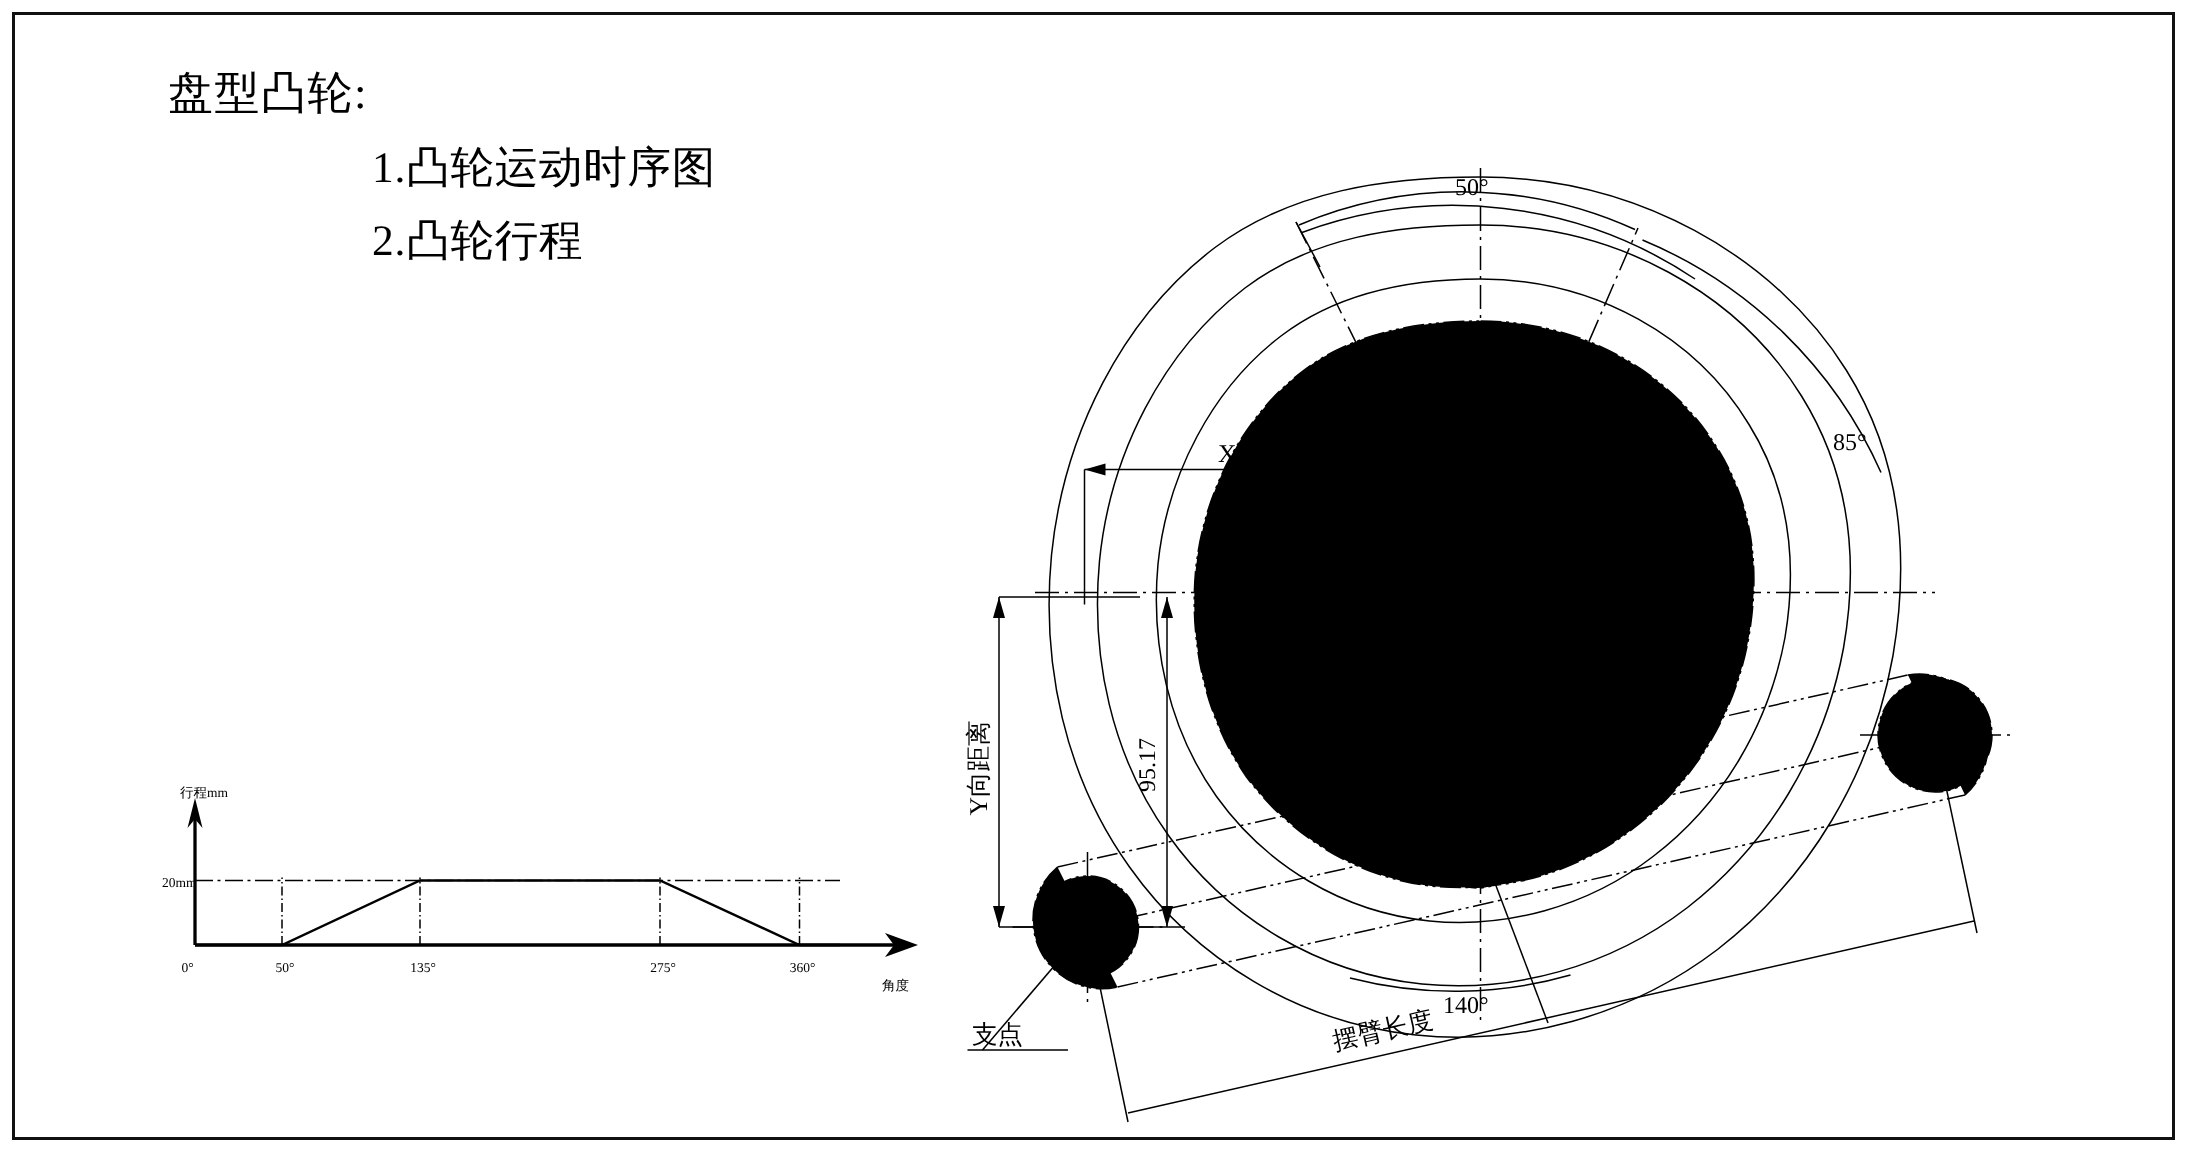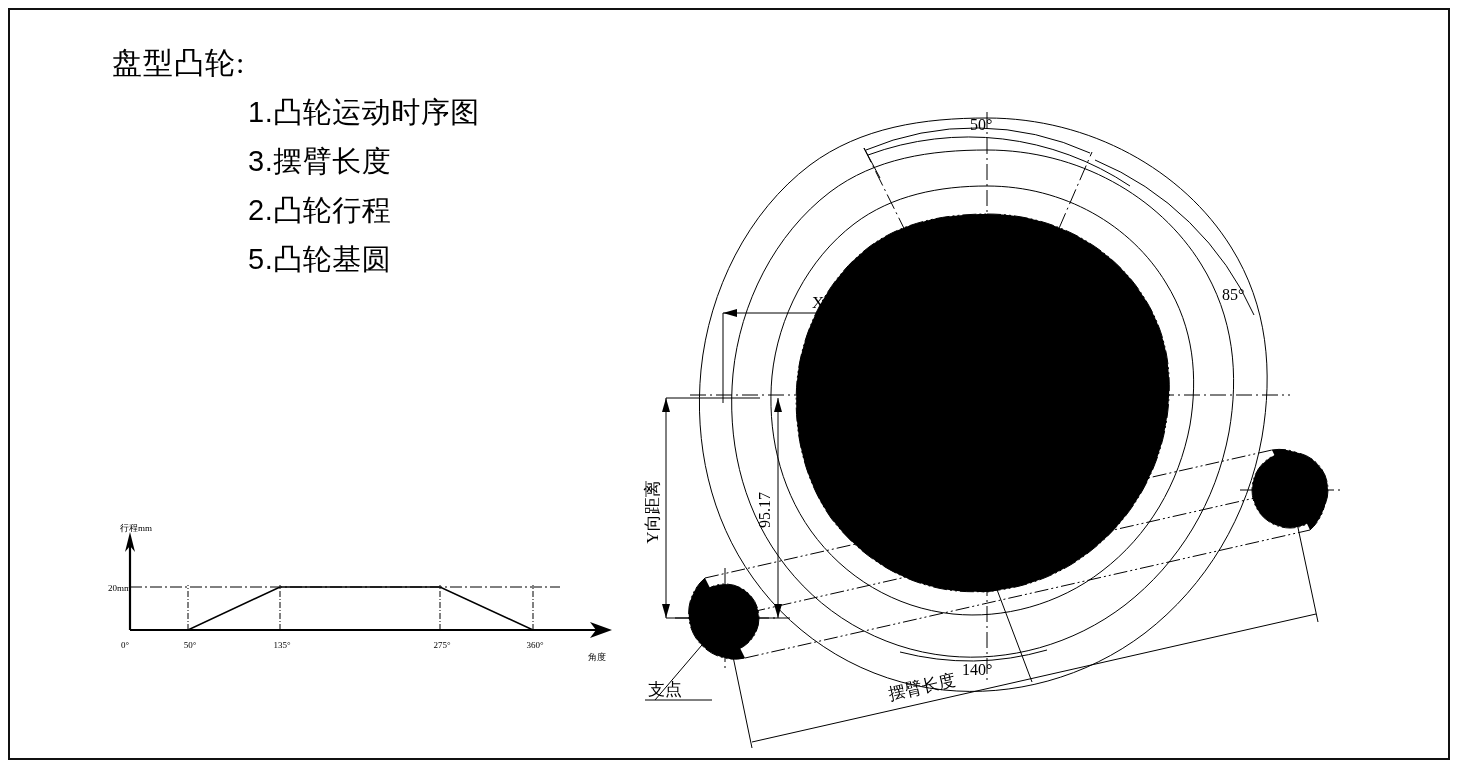--- a/index.html
+++ b/index.html
@@ -42,7 +42,7 @@
     margin-left:136px;
   }
   #itemlist li{
-    font-family:Liberation Sans, sans-serif;
+    font-family:Liberation Serif, serif;
     font-size:29px;
     line-height:1.0;
     margin-bottom:20px;

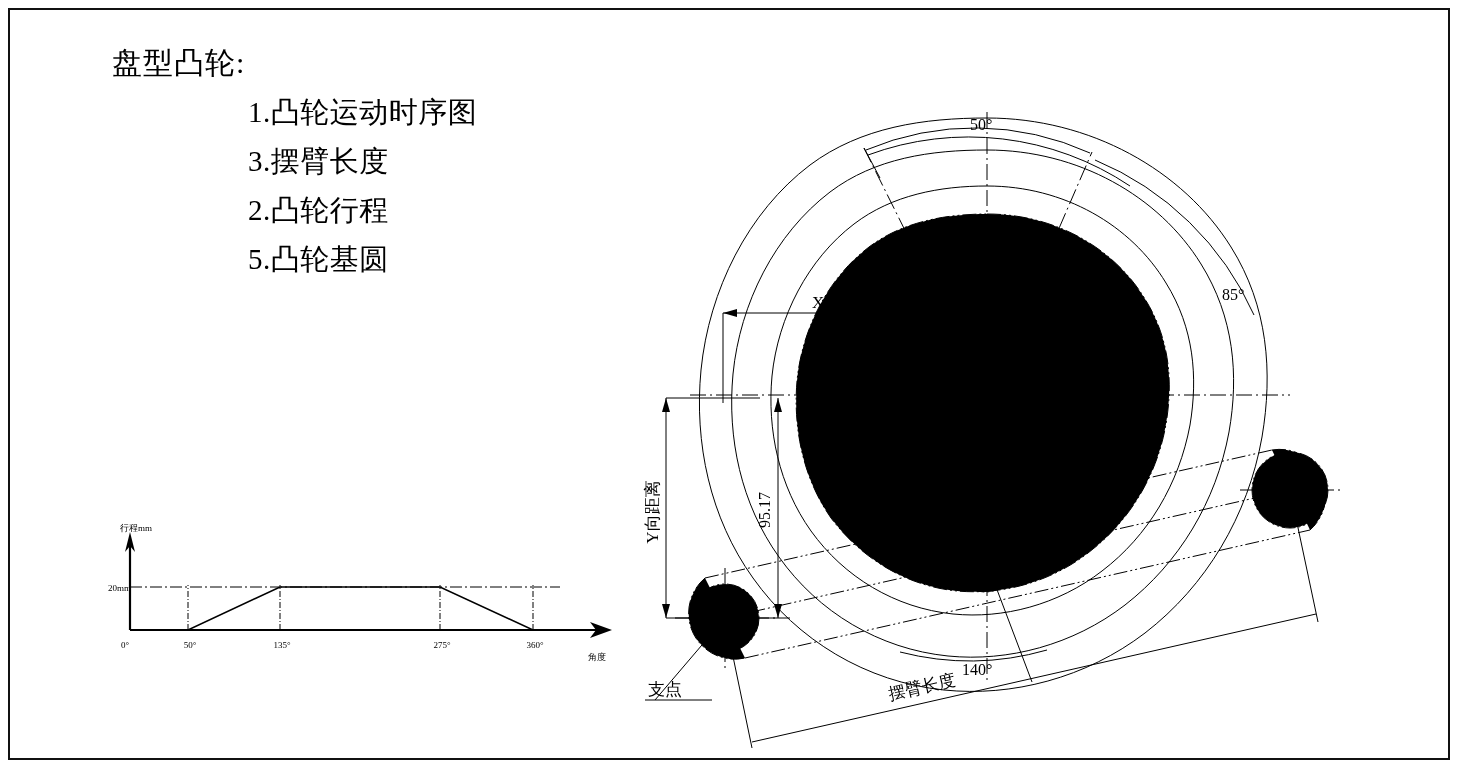--- a/index.html
+++ b/index.html
@@ -77,7 +77,6 @@
     <div id="heading">盘型凸轮:</div>
     <ul id="itemlist">
       <li>1.凸轮运动时序图</li>
-      <li>3.摆臂长度</li>
       <li>2.凸轮行程</li>
       <li>5.凸轮基圆</li>
     </ul>

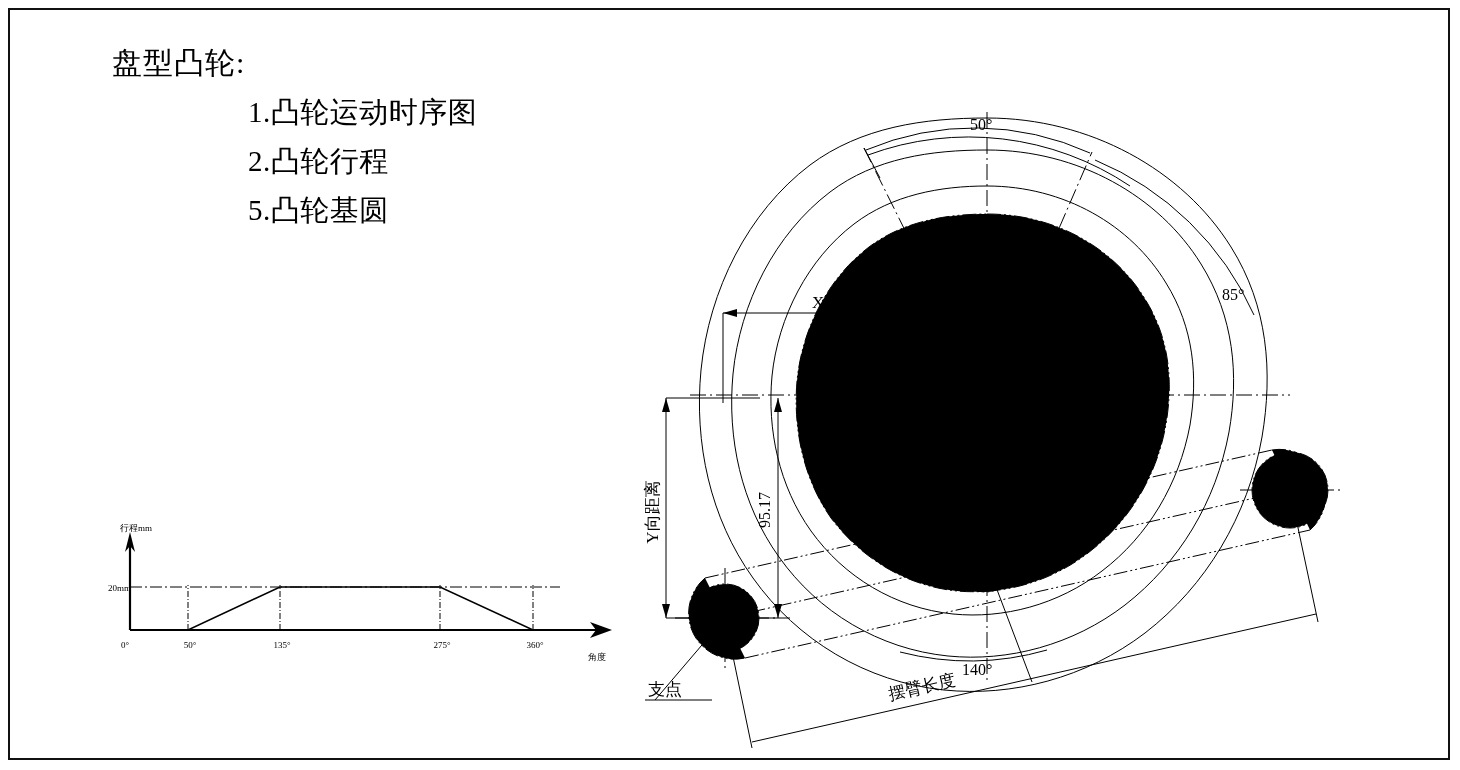--- a/index.html
+++ b/index.html
@@ -78,7 +78,6 @@
     <ul id="itemlist">
       <li>1.凸轮运动时序图</li>
       <li>2.凸轮行程</li>
-      <li>5.凸轮基圆</li>
     </ul>
   </div>
 

